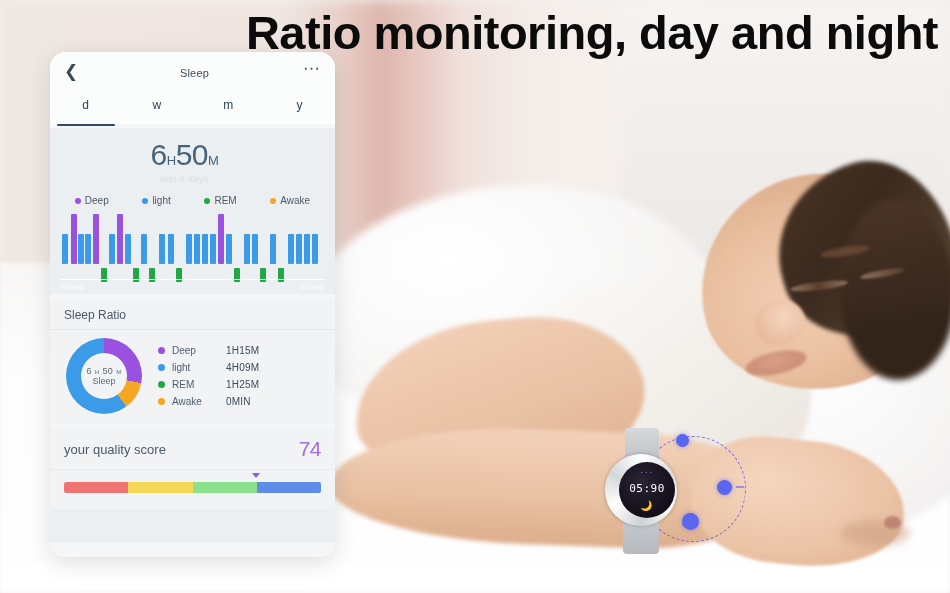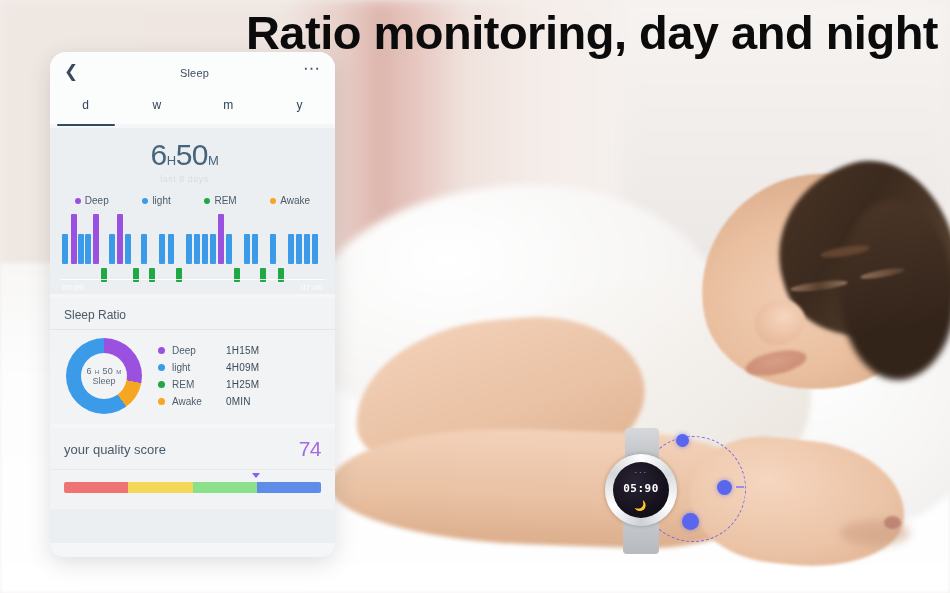--- a/index.html
+++ b/index.html
@@ -141,10 +141,9 @@
     box-shadow:0 0 4px rgba(0,0,0,.25);
   }
   .watch-face{
-    position:absolute;left:10px;top:10px;width:56px;height:56px;border-radius:50%;
+    position:absolute;left:16px;top:10px;width:56px;height:56px;border-radius:50%;
     background:radial-gradient(circle at 40% 35%, #2a2333 0%, #16121d 60%, #0b0910 100%);
     overflow:hidden;
-    font-weight:bold;
   }
   .w-top-icons{
     position:absolute;top:8px;left:0;right:0;text-align:center;

